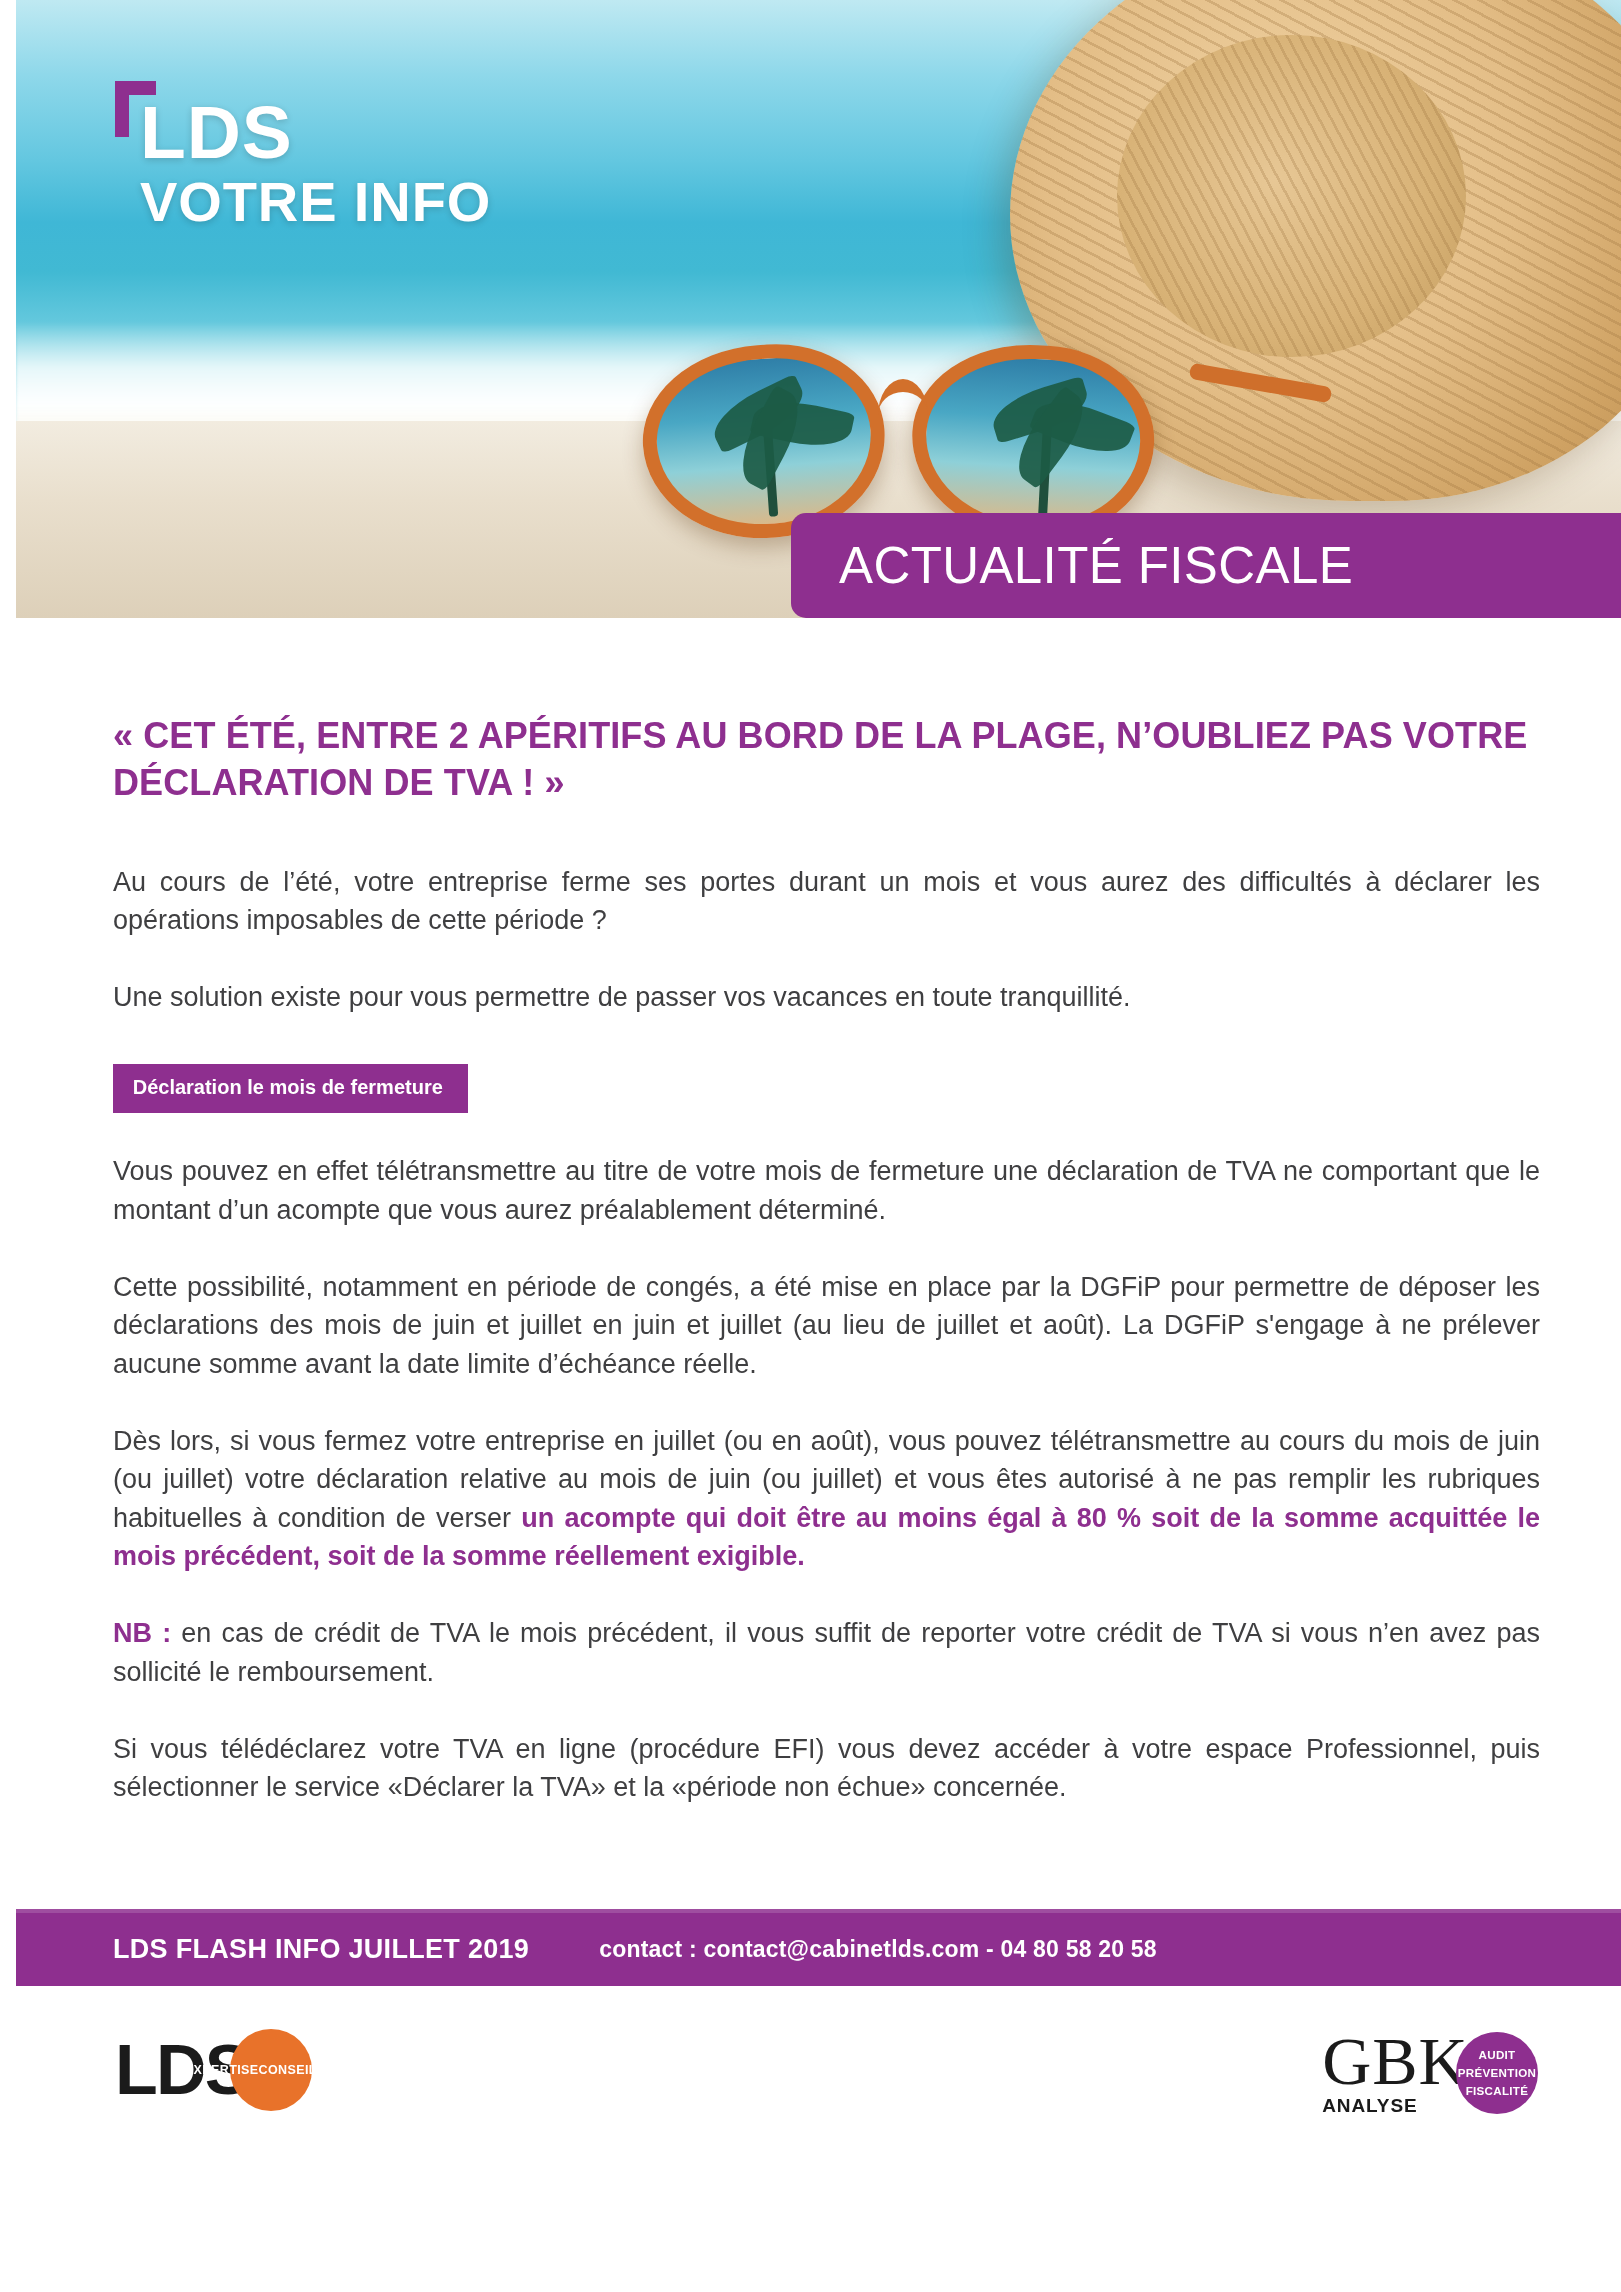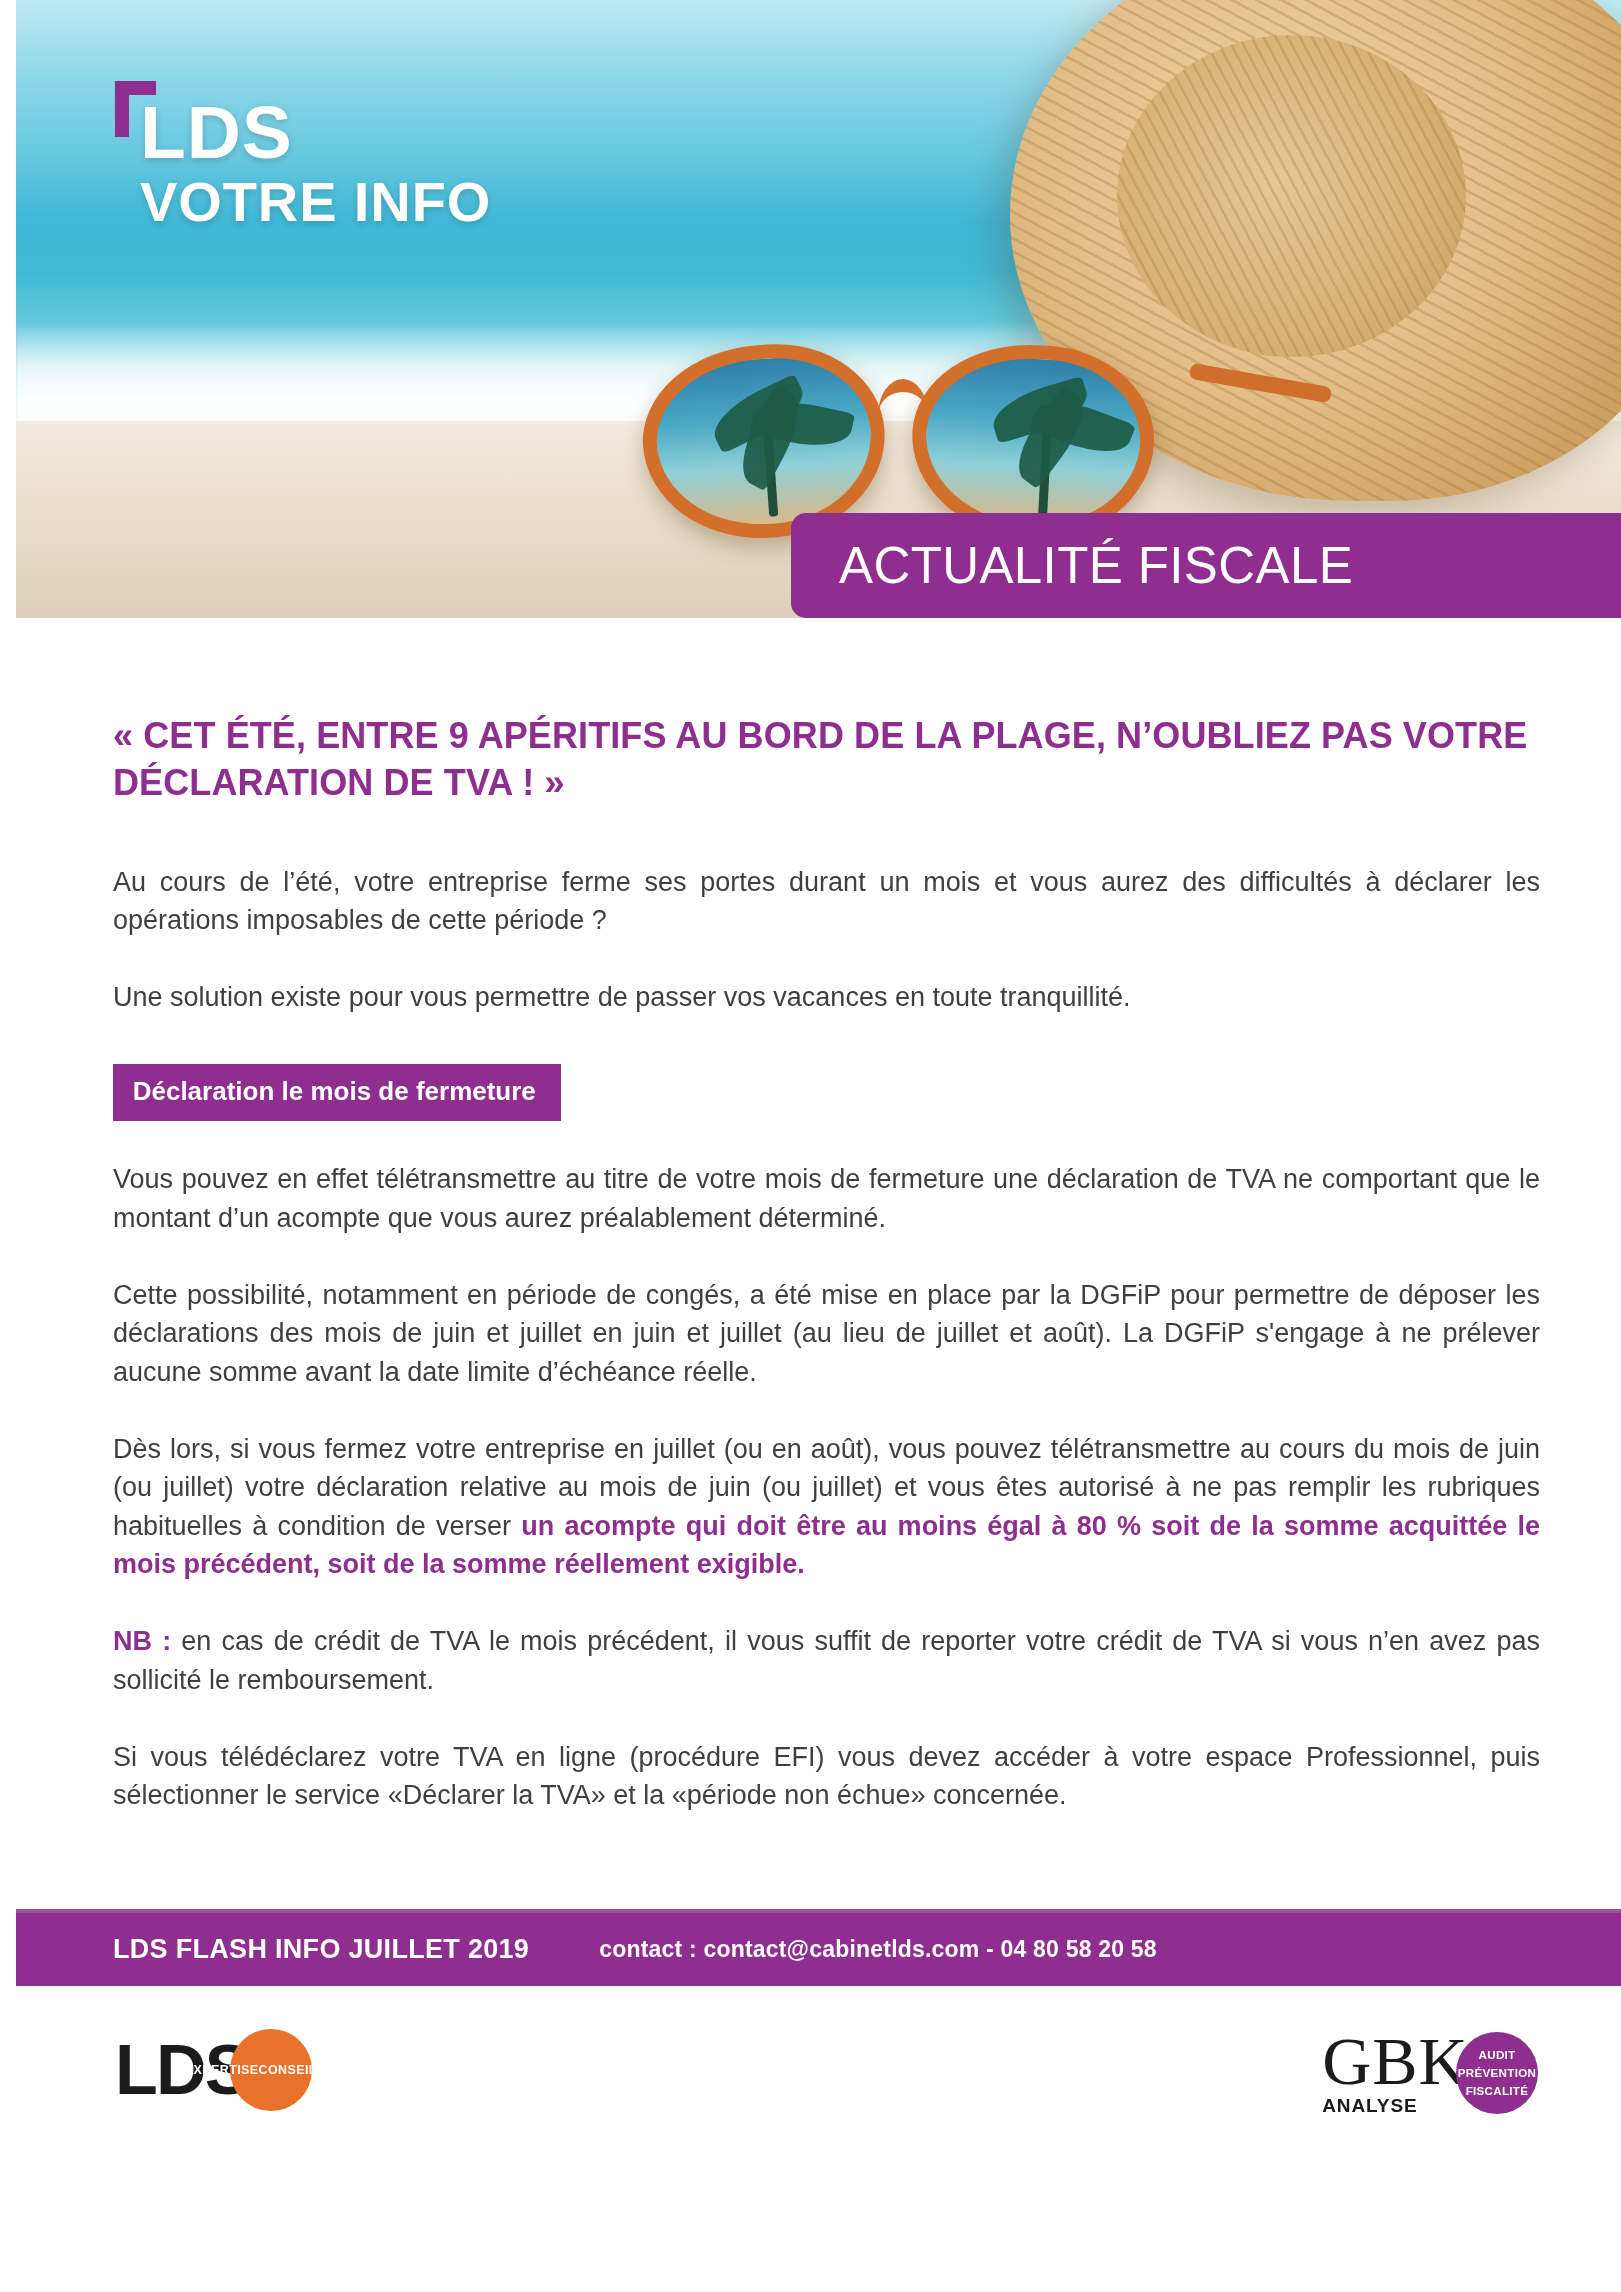--- a/index.html
+++ b/index.html
@@ -406,7 +406,7 @@
   </div>
 
   <div class="content">
-    <h1 class="title">« CET ÉTÉ, ENTRE 9 APÉRITIFS AU BORD DE LA PLAGE, N’OUBLIEZ PAS VOTRE DÉCLARATION DE TVA ! »</h1>
+    <h1 class="title">« CET ÉTÉ, ENTRE 2 APÉRITIFS AU BORD DE LA PLAGE, N’OUBLIEZ PAS VOTRE DÉCLARATION DE TVA ! »</h1>
 
     <p class="para first">Au cours de l’été, votre entreprise ferme ses portes durant un mois et vous aurez des difficultés à déclarer les opérations imposables de cette période ?</p>
     <p class="para">Une solution existe pour vous permettre de passer vos vacances en toute tranquillité.</p>

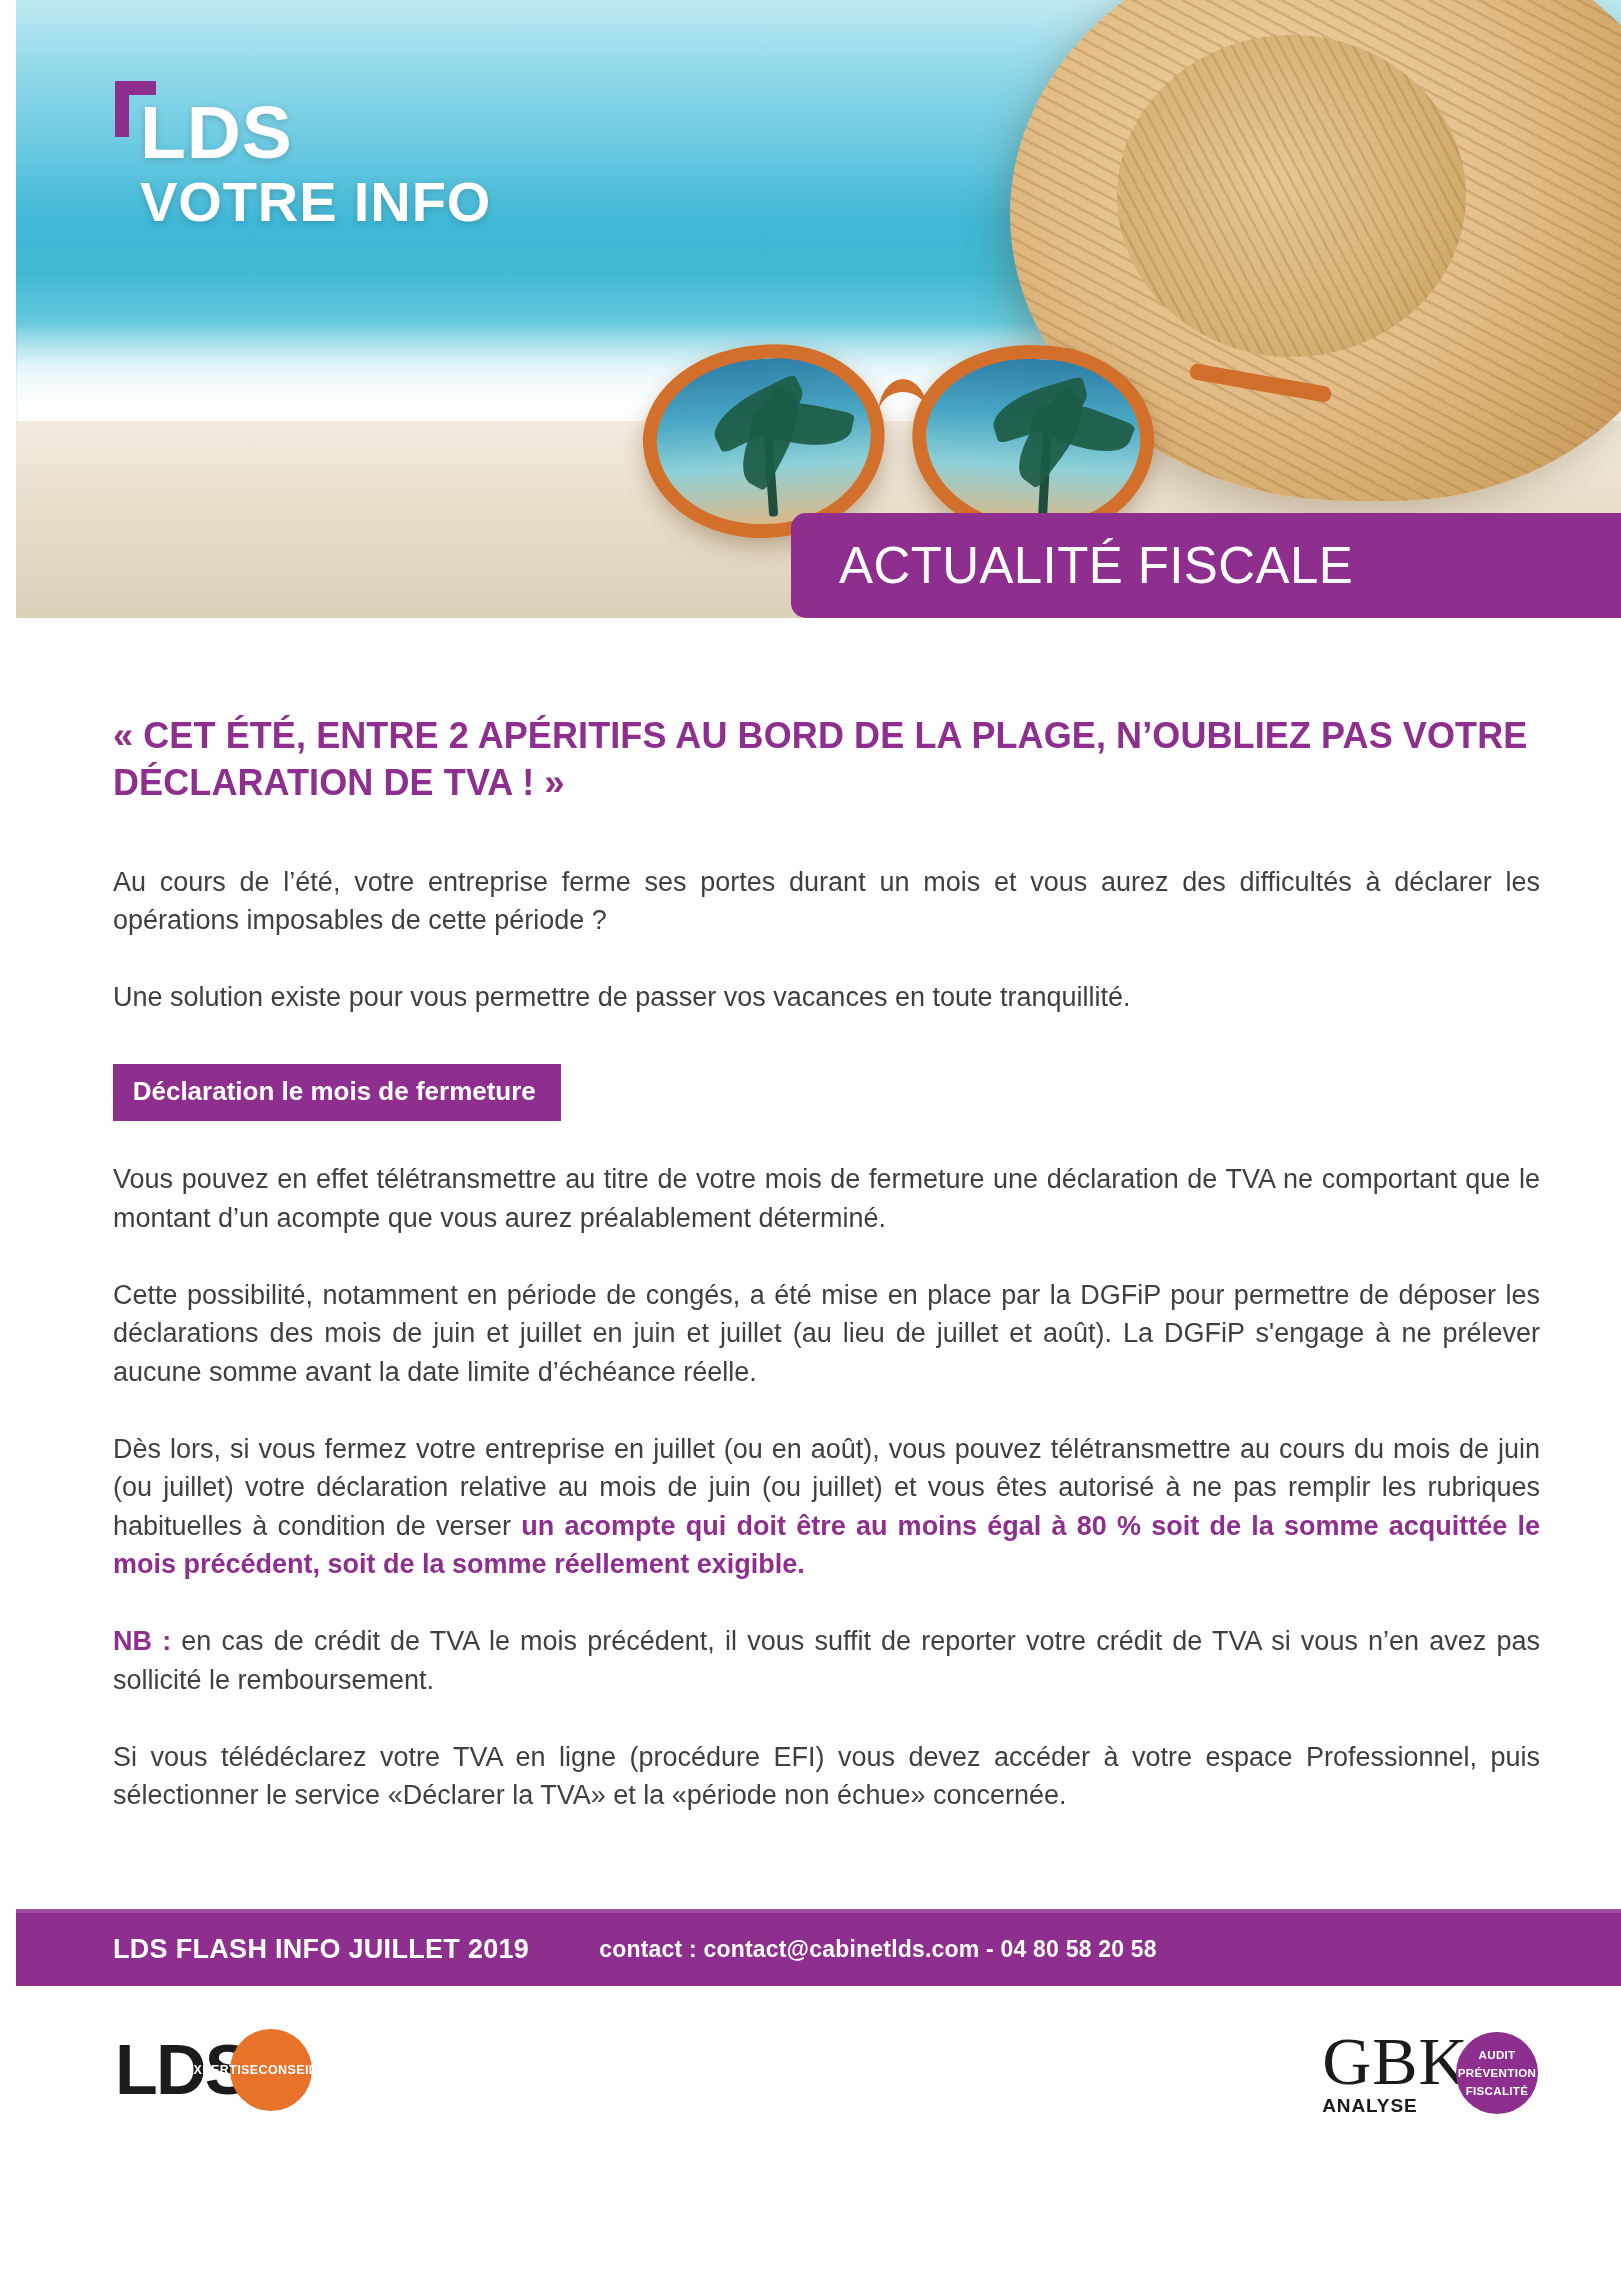--- a/index.html
+++ b/index.html
@@ -240,7 +240,7 @@
     margin: 47px 0 0 0;
     background: #8e2f8f;
     color: #ffffff;
-    font-size: 26px;
+    font-size: 20px;
     font-weight: bold;
     padding: 12.5px 25px 14.3px 19.7px;
   }

